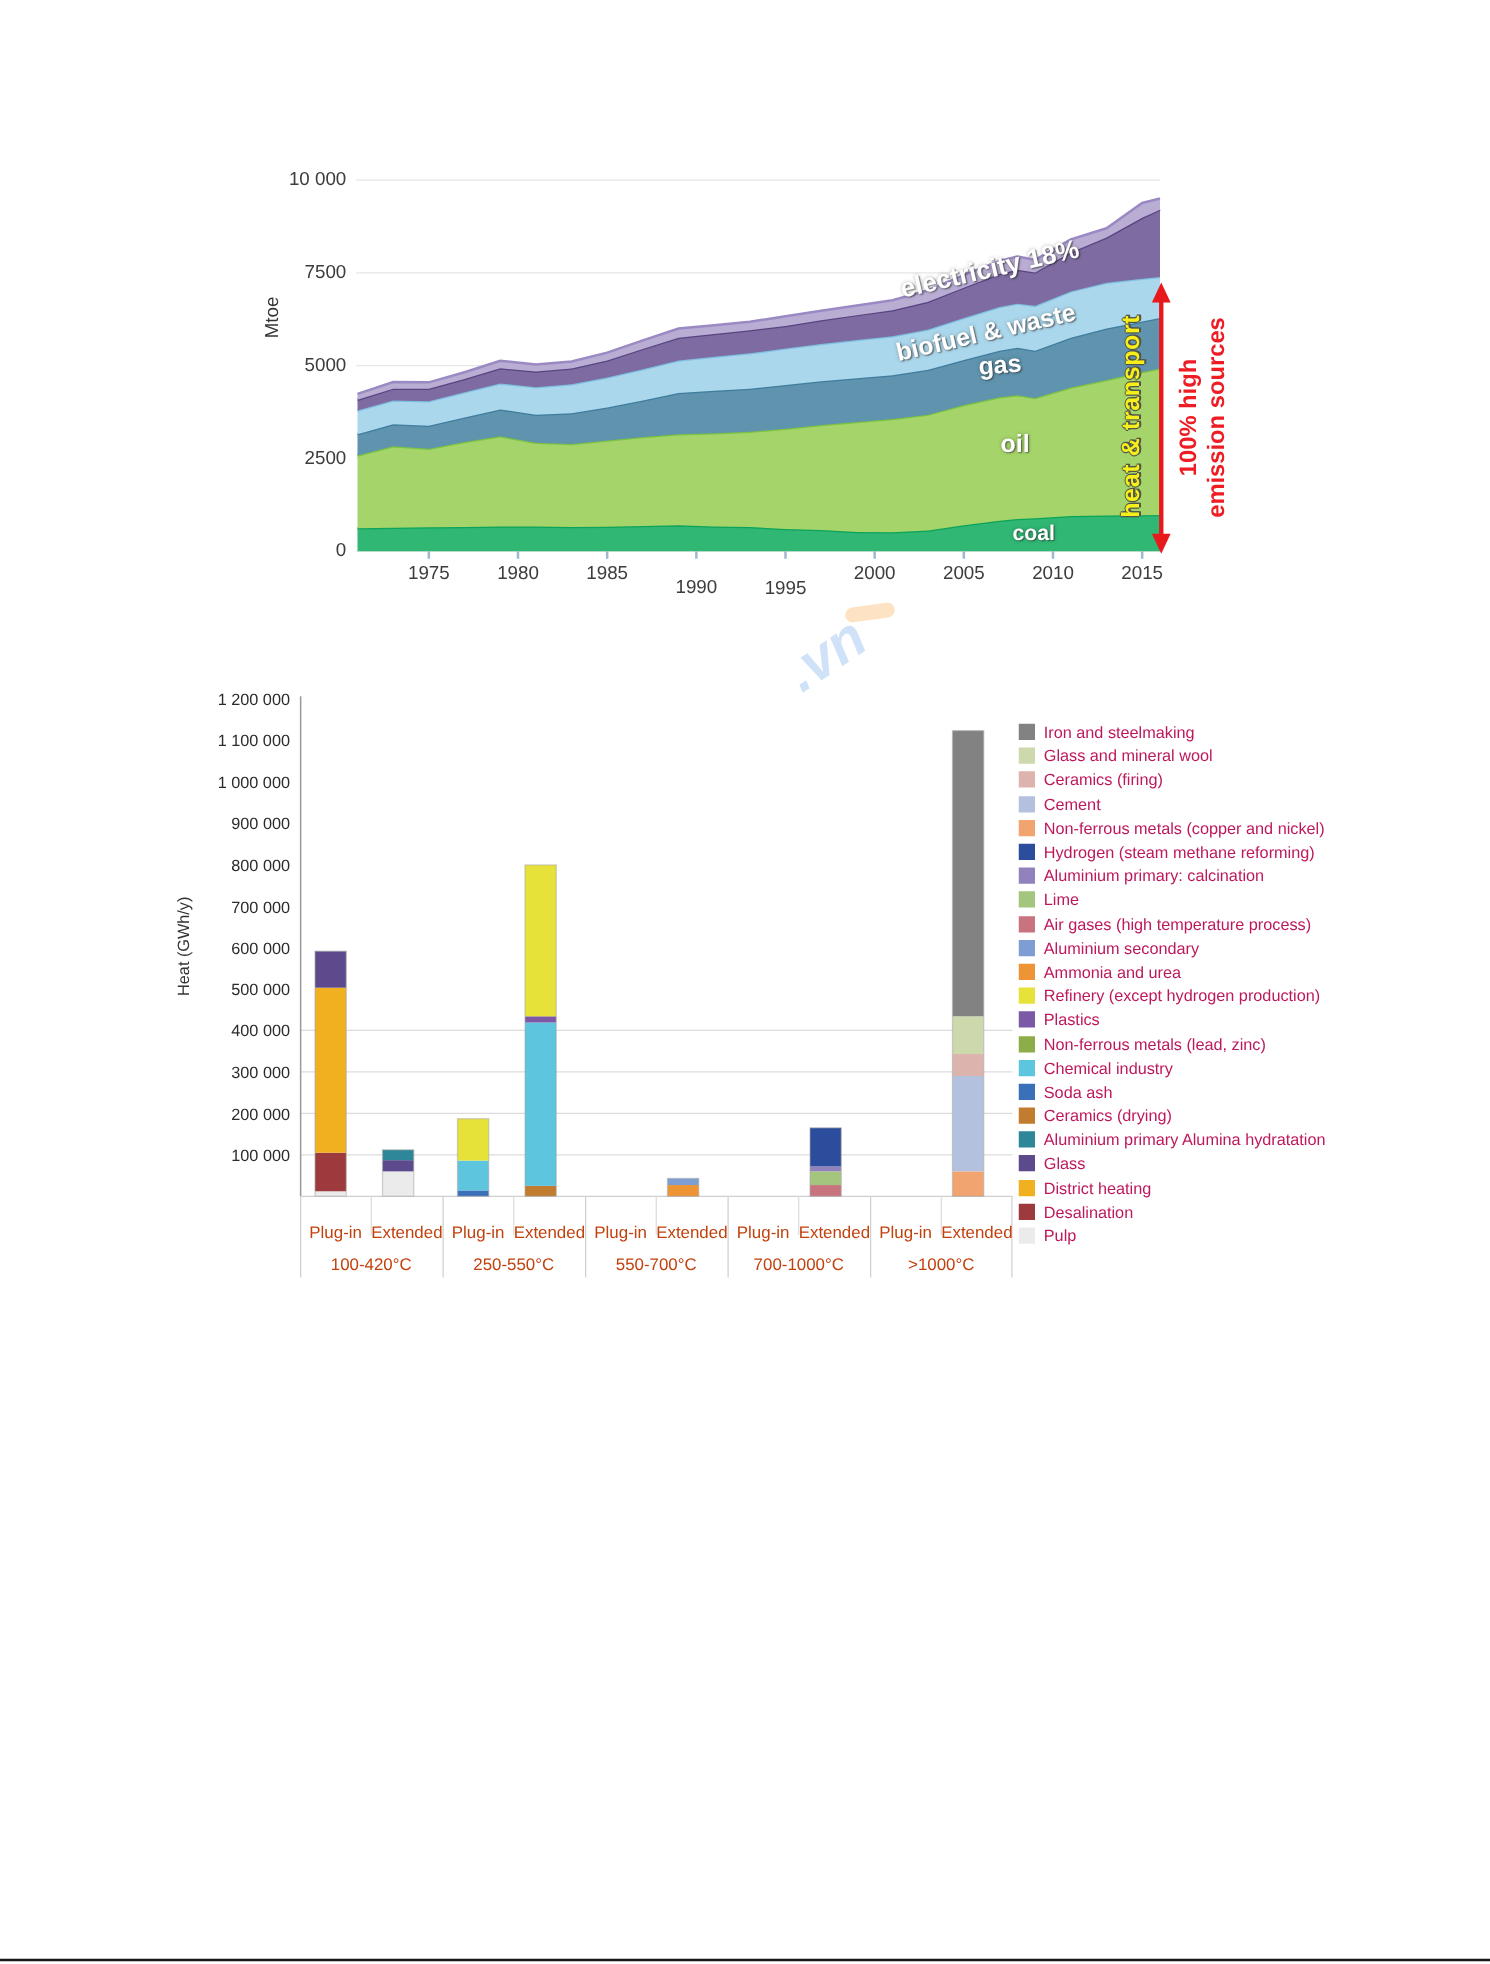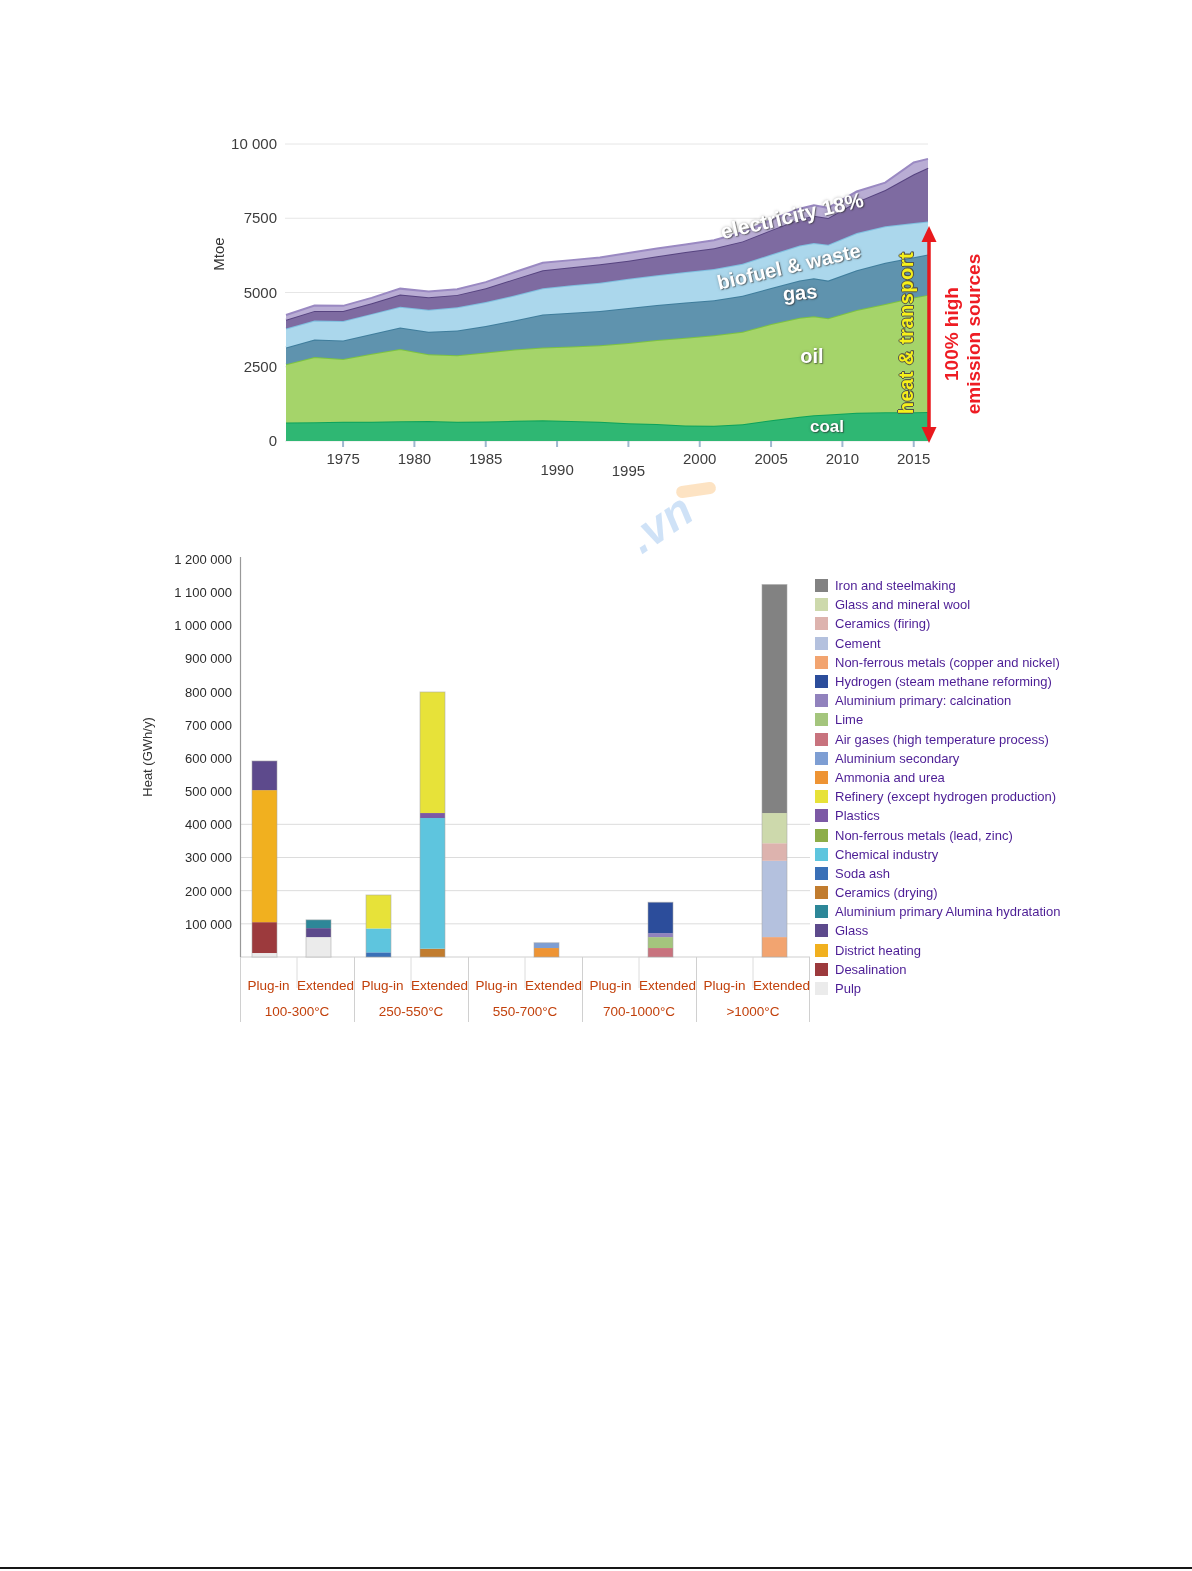--- a/index.html
+++ b/index.html
@@ -30,7 +30,7 @@
   .legend{position:absolute;left:815px;top:576px;}
   .legend-item{display:flex;align-items:center;height:19.2px;}
   .legend-swatch{width:13px;height:13px;flex:0 0 13px;margin-right:7px;}
-  .legend-label{font-size:13px;color:#4c1d95;white-space:nowrap;}
+  .legend-label{font-size:13px;color:#be185d;white-space:nowrap;}
   .bottom-rule{position:absolute;left:0;right:0;top:1567px;height:2px;background:#161616;}
 </style>
 </head>

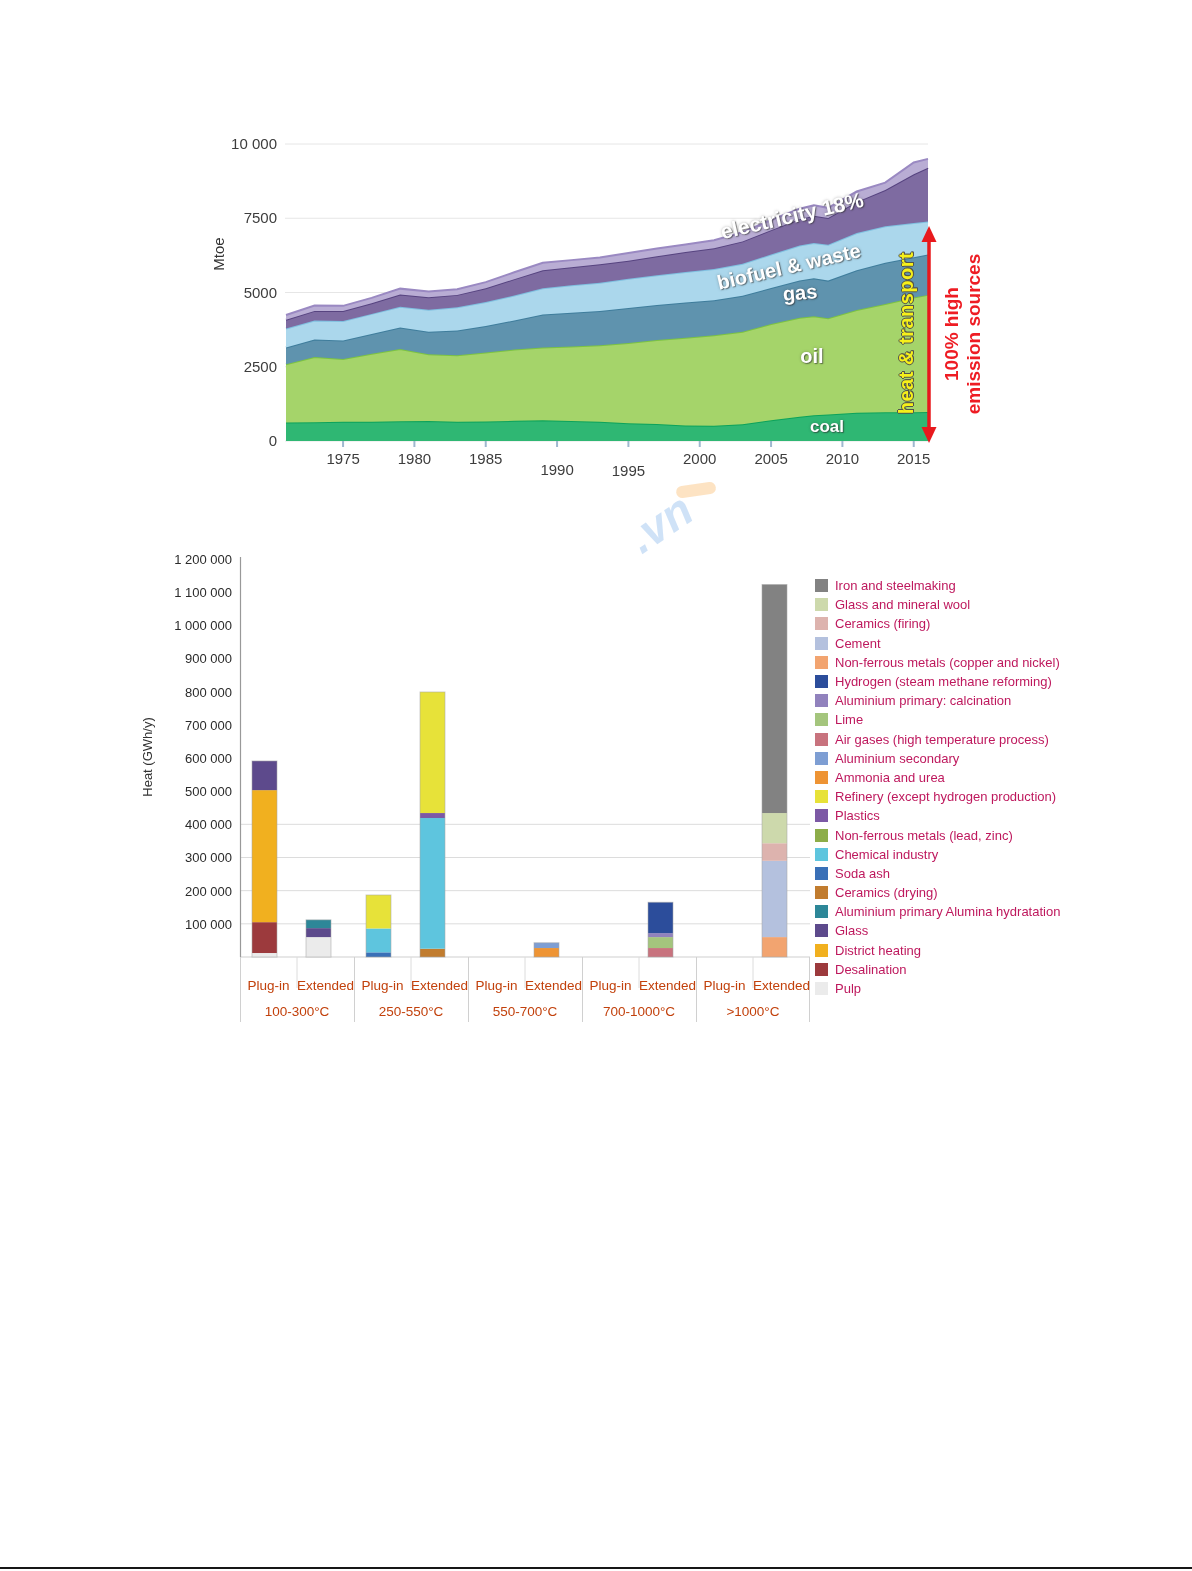--- a/index.html
+++ b/index.html
@@ -176,7 +176,7 @@
   <div class="bar-xlab" id="bar-xlabels">
       <div style="left: 223.5px; top: 978px; width: 90px;">Plug-in</div>
       <div style="left: 280.5px; top: 978px; width: 90px;">Extended</div>
-      <div style="left: 241px; top: 1004px; width: 112px;">100-300°C</div>
+      <div style="left: 241px; top: 1004px; width: 112px;">100-420°C</div>
       <div style="left: 337.5px; top: 978px; width: 90px;">Plug-in</div>
       <div style="left: 394.5px; top: 978px; width: 90px;">Extended</div>
       <div style="left: 355px; top: 1004px; width: 112px;">250-550°C</div>

